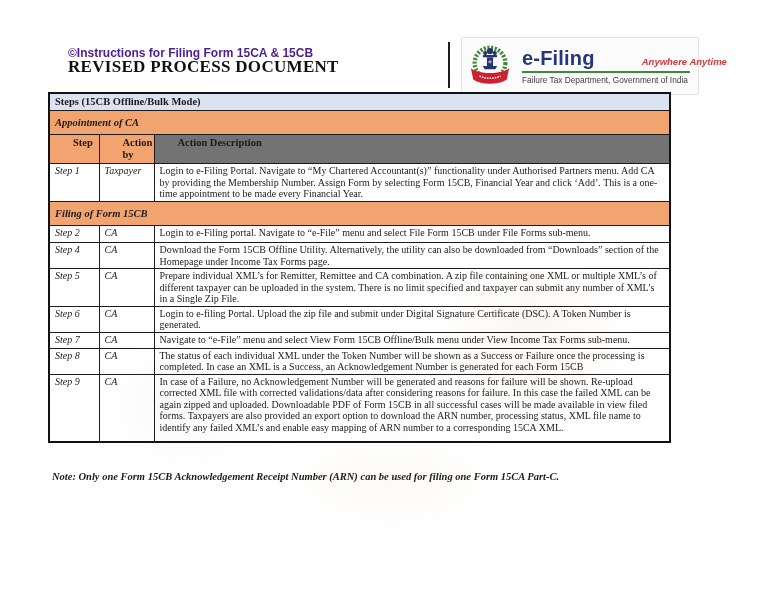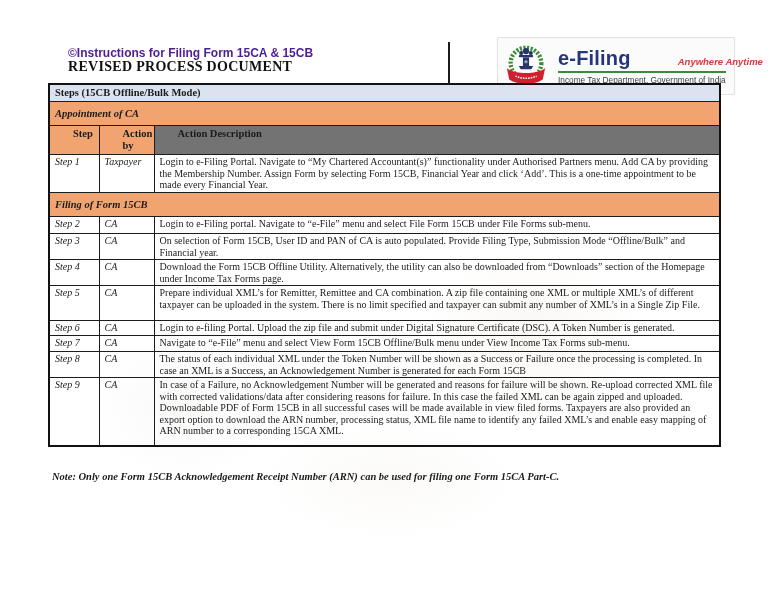--- a/index.html
+++ b/index.html
@@ -11,7 +11,7 @@
   
   .doc-head { position:absolute; left:68px; top:46px; }
   .doc-title-1 { font-family:"Liberation Sans","DejaVu Sans",sans-serif; font-weight:bold; font-size:12px; line-height:14px; color:#4c1d95; }
-  .doc-title-2 { font-weight:bold; font-size:14px; line-height:14px; letter-spacing:0.3px; color:#111; }
+  .doc-title-2 { font-weight:bold; font-size:17px; line-height:14px; letter-spacing:0.3px; color:#111; }
 
   .v-divider { position:absolute; left:448px; top:42px; width:2px; height:46px; background:#1c1c1c; }
 

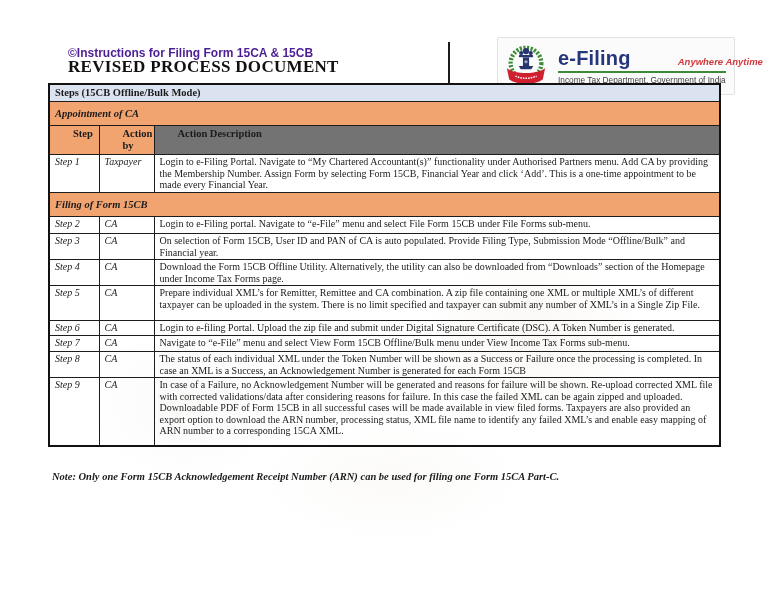--- a/index.html
+++ b/index.html
@@ -17,7 +17,7 @@
 
   
   .logo-box {
-    position:absolute; left:497px; top:37px; width:236px; height:56px;
+    position:absolute; left:461px; top:37px; width:236px; height:56px;
     background:#fbfbfb; border:1px solid #e2e2e2; border-radius:2px;
     display:flex; align-items:center;
   }

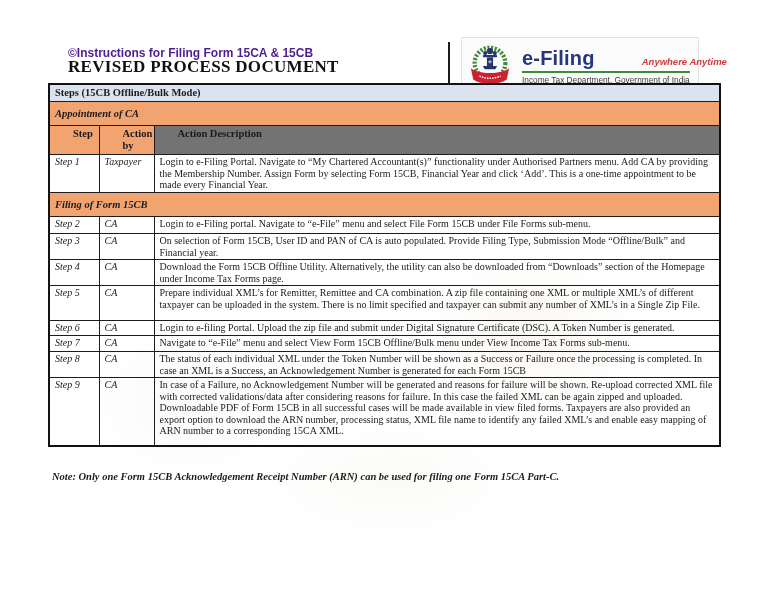--- a/index.html
+++ b/index.html
@@ -98,7 +98,7 @@
         <span class="tagline" style="color:#d13a3e;margin-left:47px;">Anywhere Anytime</span>
       </div>
       <div class="green-rule" style="background:#3d8b37;"></div>
-      <div class="logo-sub">Income Tax Department, Government of India</div>
+      <div class="logo-sub">Failure Tax Department, Government of India</div>
     </div>
   </div>
 

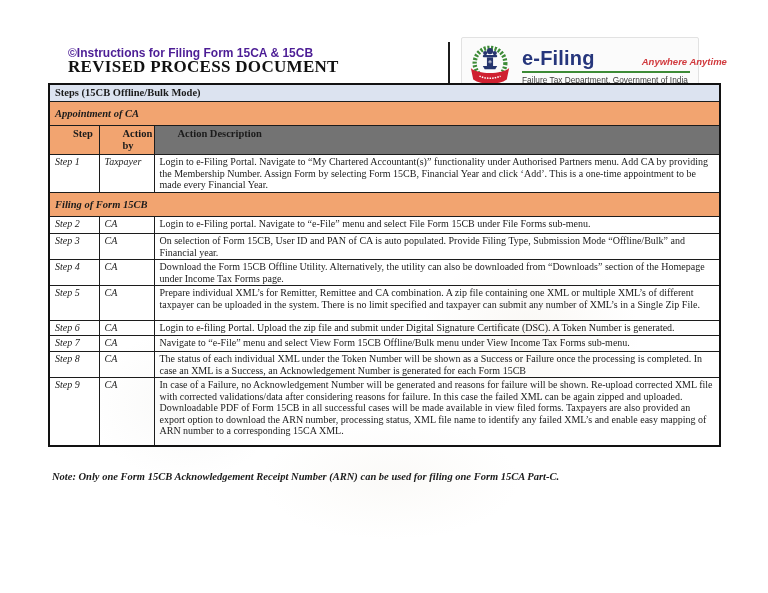--- a/index.html
+++ b/index.html
@@ -37,7 +37,7 @@
 
   
   .steps-table {
-    position:absolute; left:48px; top:83px; width:673px;
+    position:absolute; left:48px; top:92px; width:623px;
     border-collapse:collapse; table-layout:fixed;
     font-size:10px; line-height:11.5px;
   }

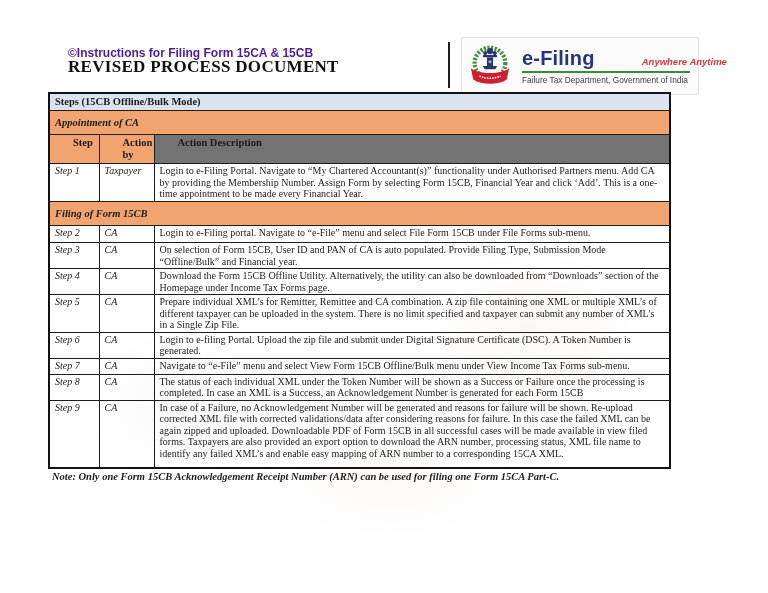--- a/index.html
+++ b/index.html
@@ -141,11 +141,6 @@
         <td class="c-desc">Login to e-Filing portal. Navigate to “e-File” menu and select File Form 15CB under File Forms sub-menu.</td>
       </tr>
       <tr style="height:24px">
-        <td class="c-step">Step 3</td>
-        <td class="c-actor">CA</td>
-        <td class="c-desc">On selection of Form 15CB, User ID and PAN of CA is auto populated. Provide Filing Type, Submission Mode “Offline/Bulk” and Financial year.</td>
-      </tr>
-      <tr style="height:24px">
         <td class="c-step">Step 4</td>
         <td class="c-actor">CA</td>
         <td class="c-desc">Download the Form 15CB Offline Utility. Alternatively, the utility can also be downloaded from “Downloads” section of the Homepage under Income Tax Forms page.</td>

